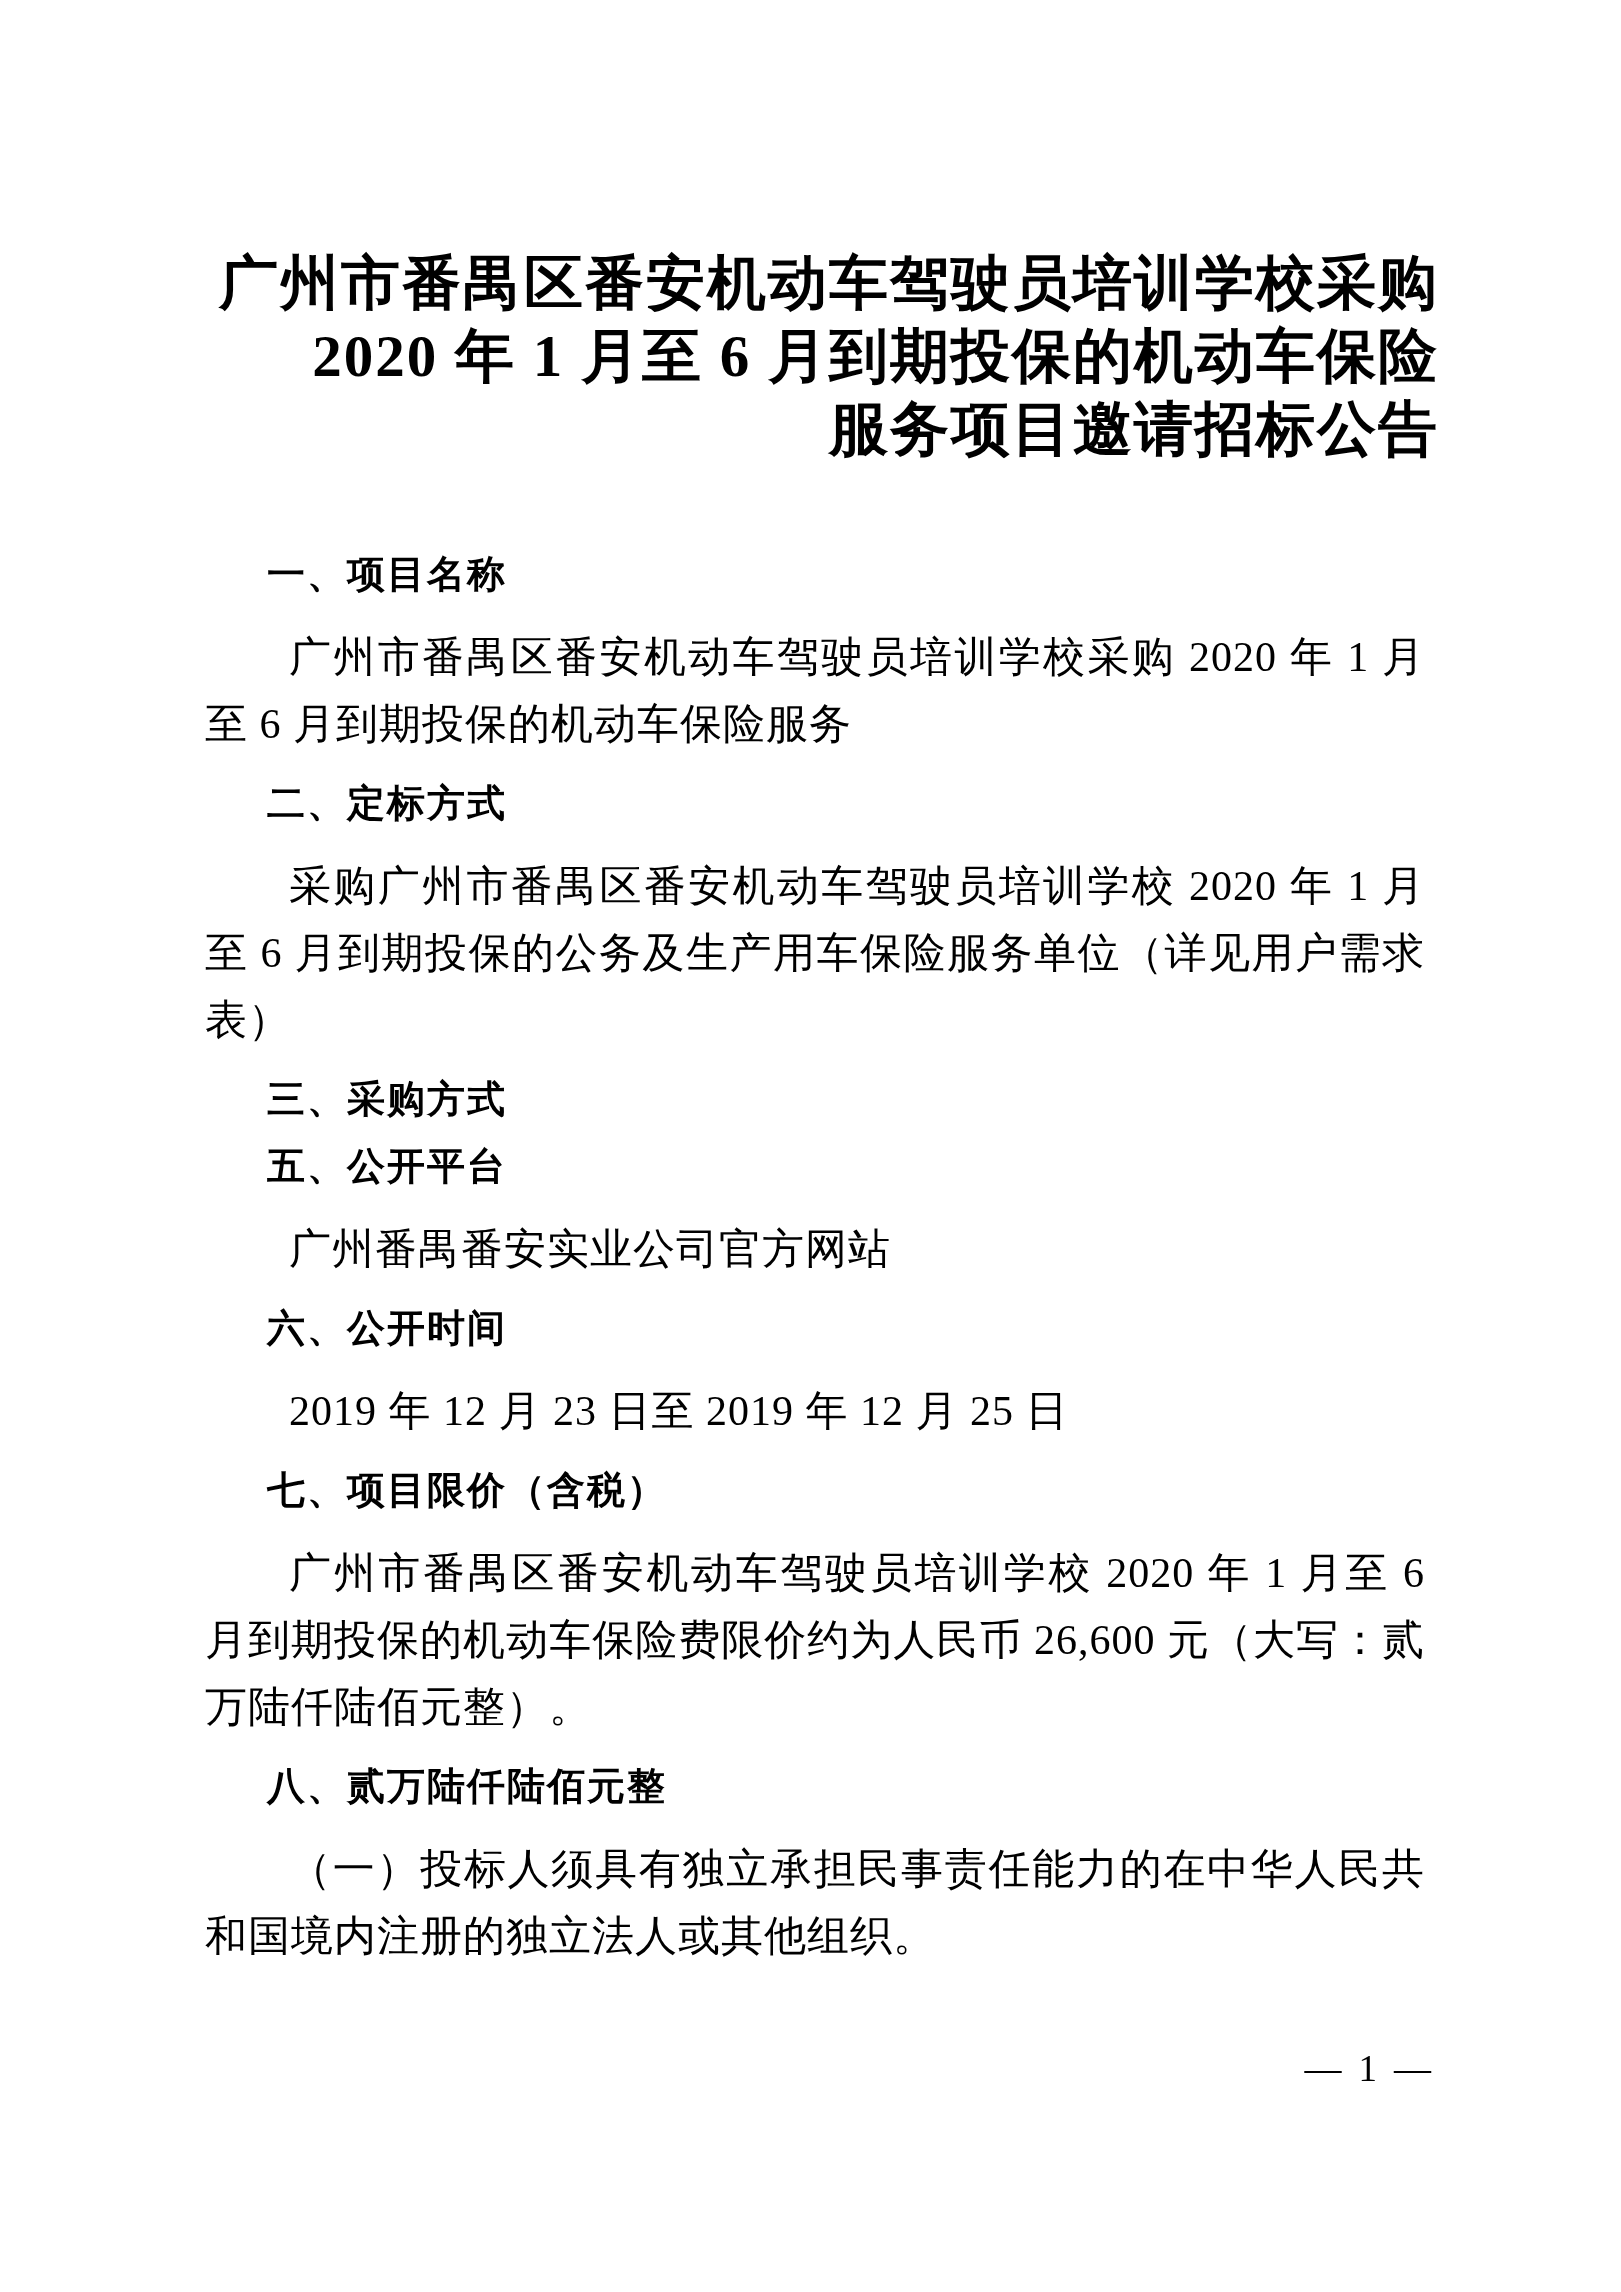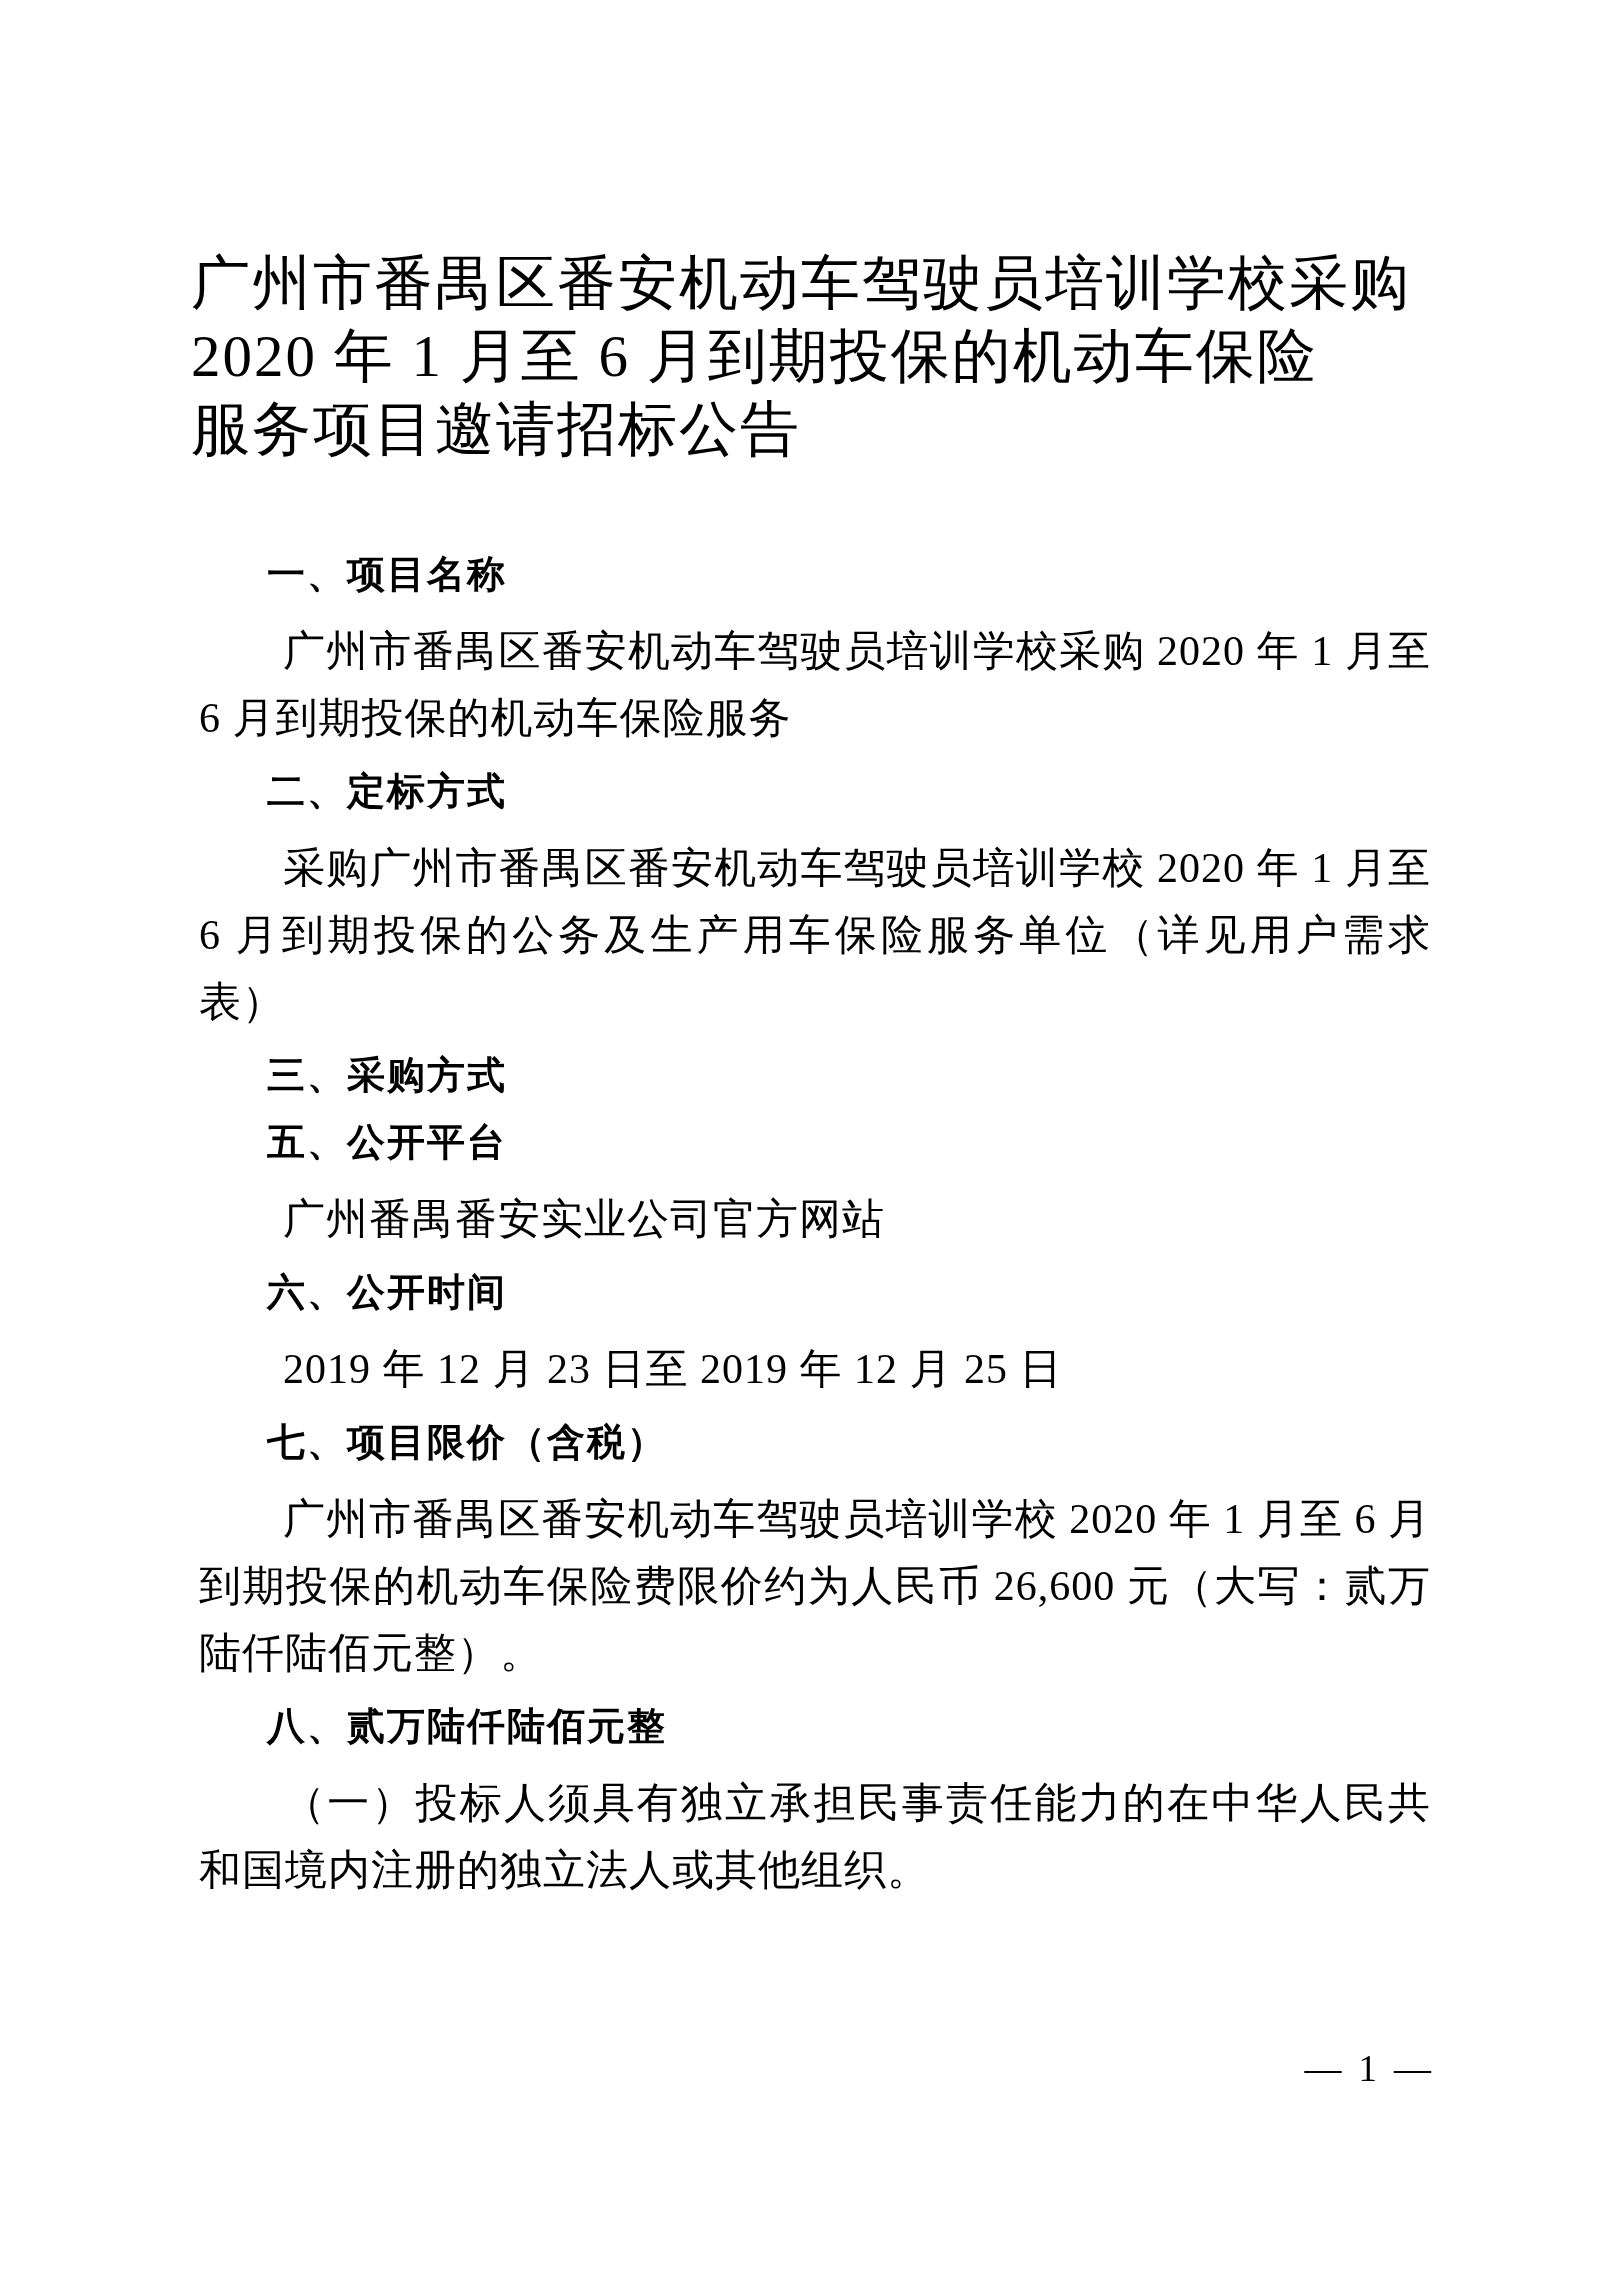--- a/index.html
+++ b/index.html
@@ -22,9 +22,9 @@
   .title {
     margin: 0;
     padding-top: 247px;
-    text-align: left;
+    text-align: right;
     font-family: "Liberation Serif", "DejaVu Serif", serif;
-    font-weight: normal;
+    font-weight: bold;
     font-size: 59px;
     line-height: 73px;
     letter-spacing: 2px;

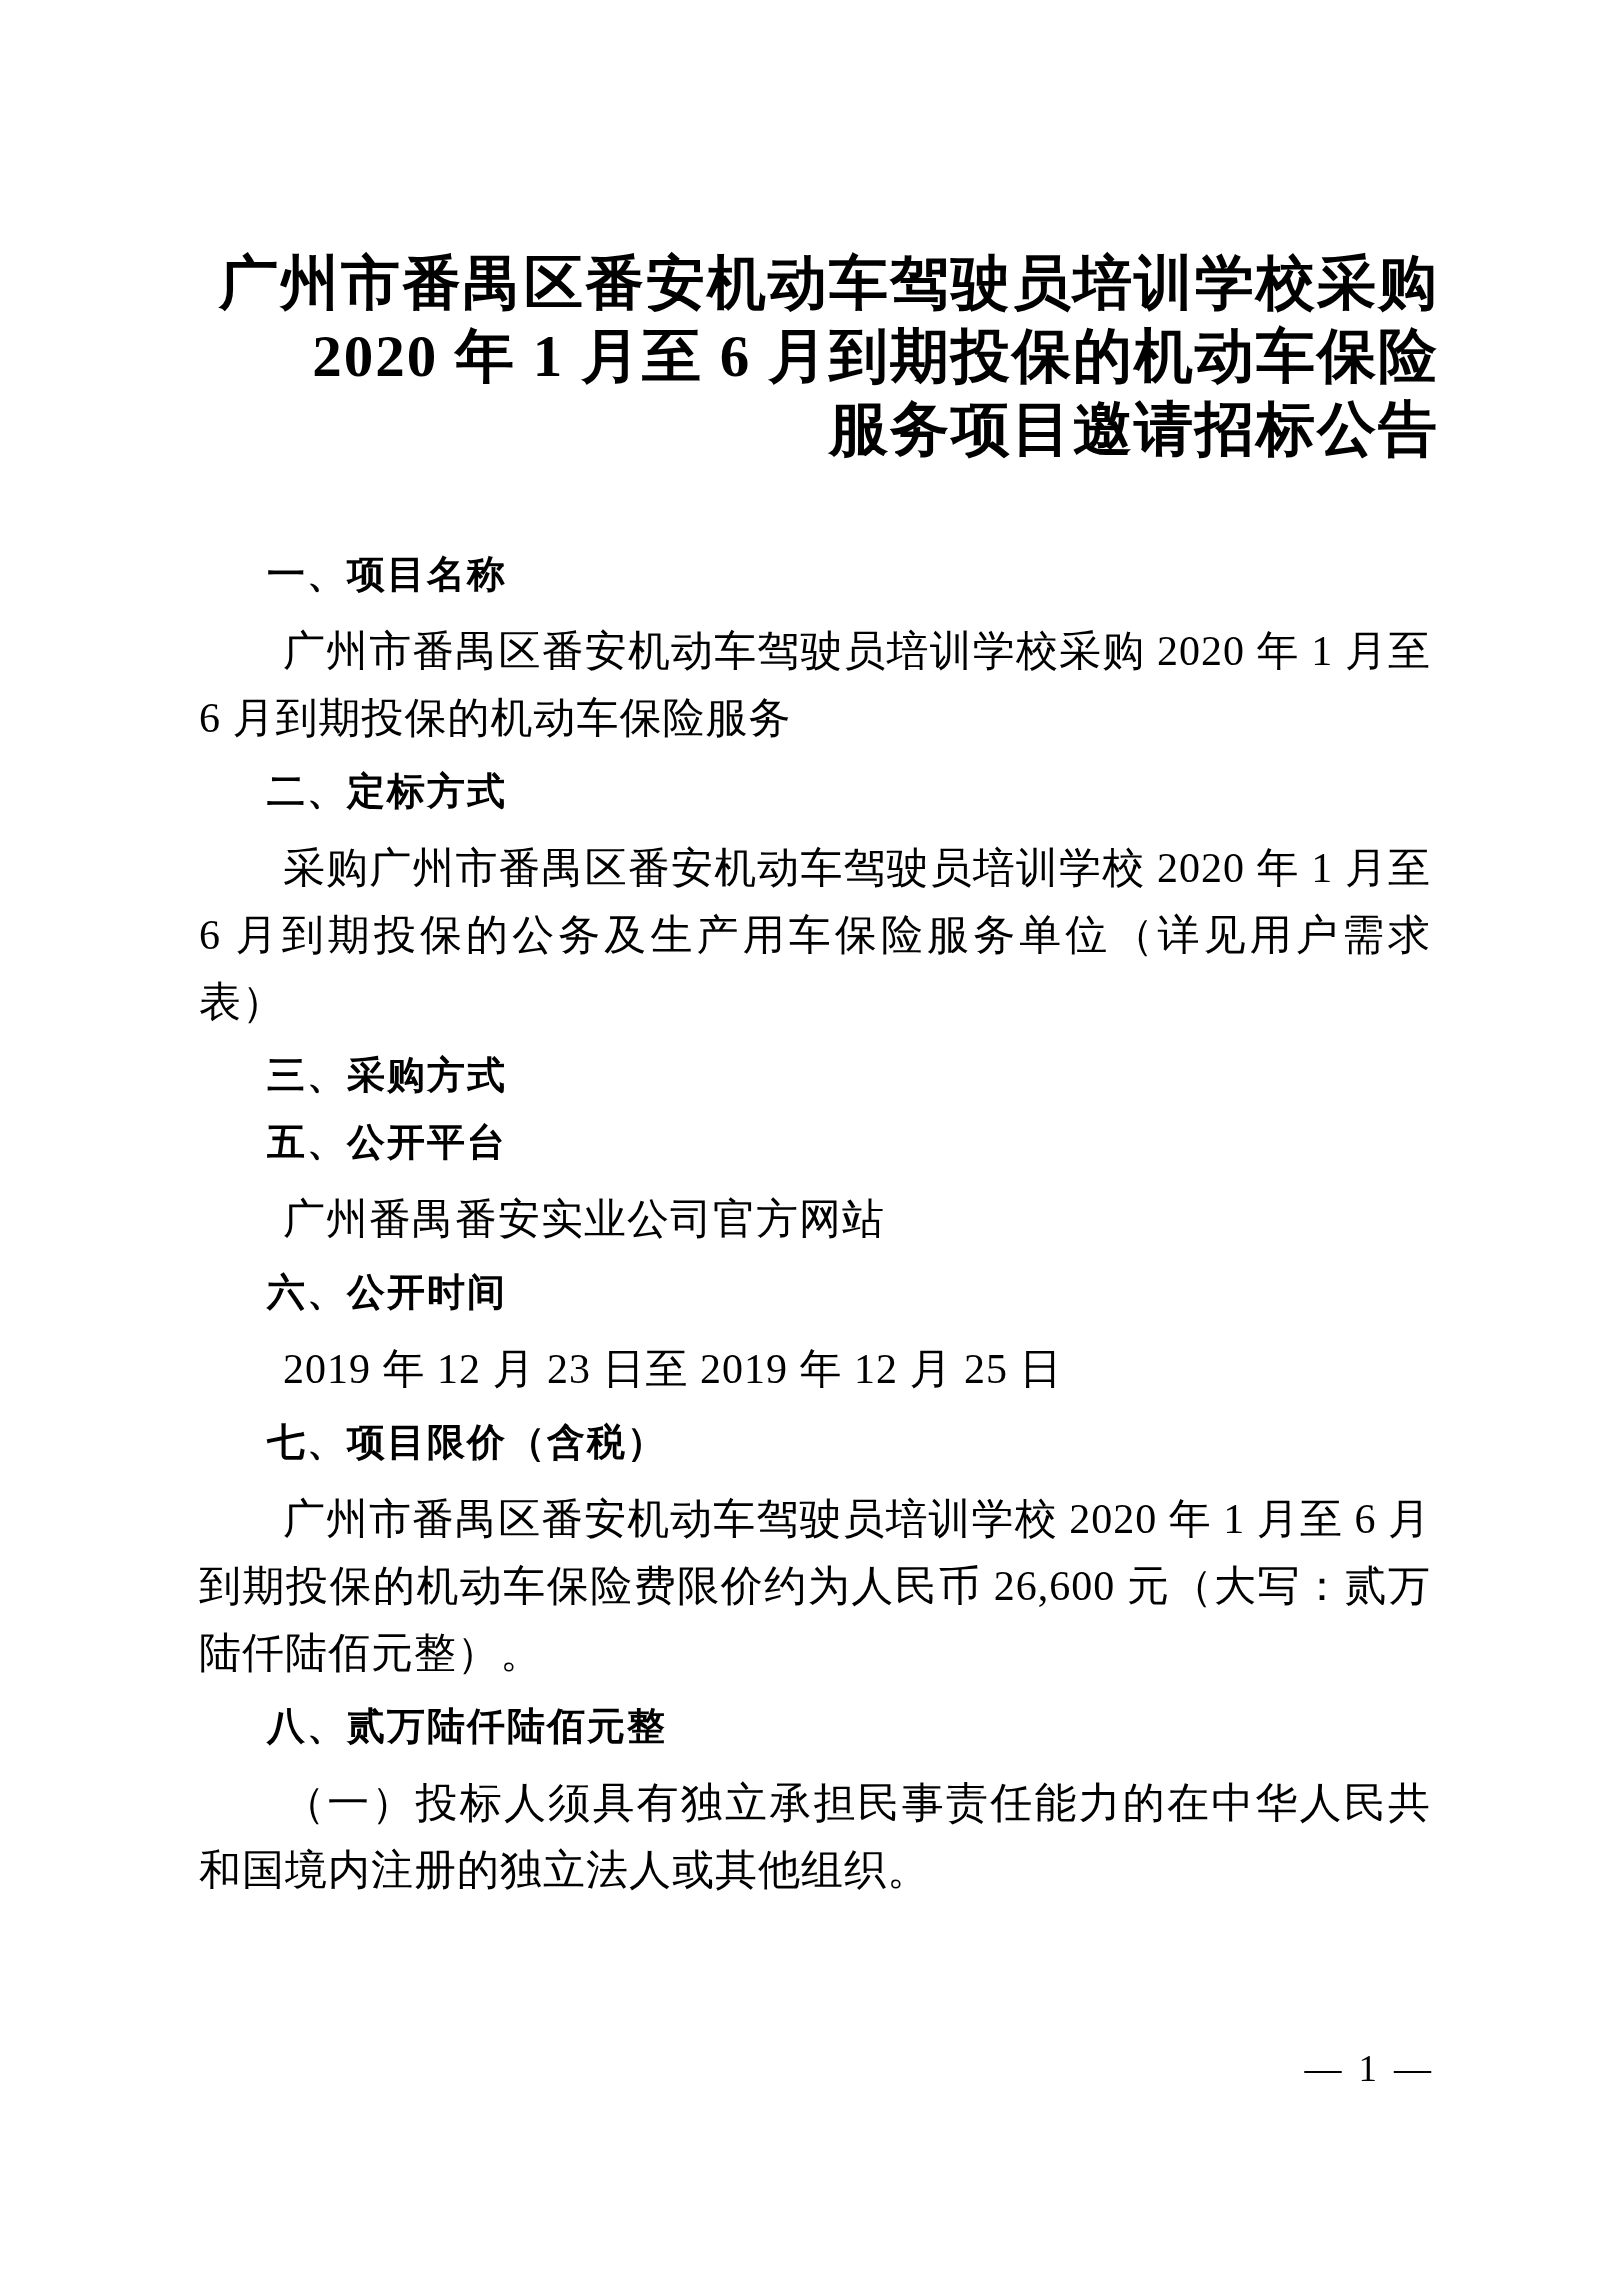--- a/index.html
+++ b/index.html
@@ -53,7 +53,7 @@
     letter-spacing: 2px;
   }
   .sec-body {
-    margin: 8px;
+    margin: 14px;
     font-family: "Liberation Serif", "DejaVu Serif", serif;
     font-size: 42px;
     line-height: 67px;

